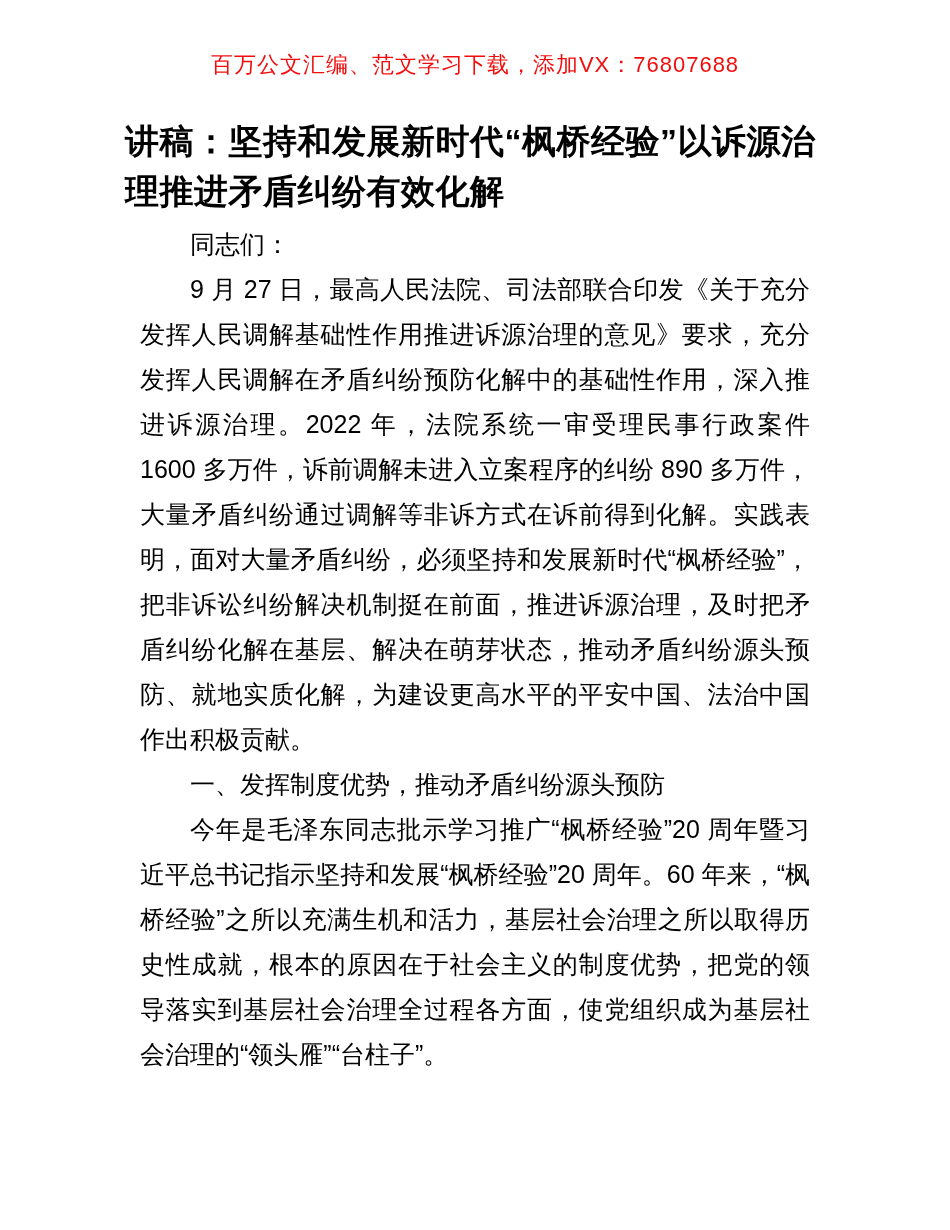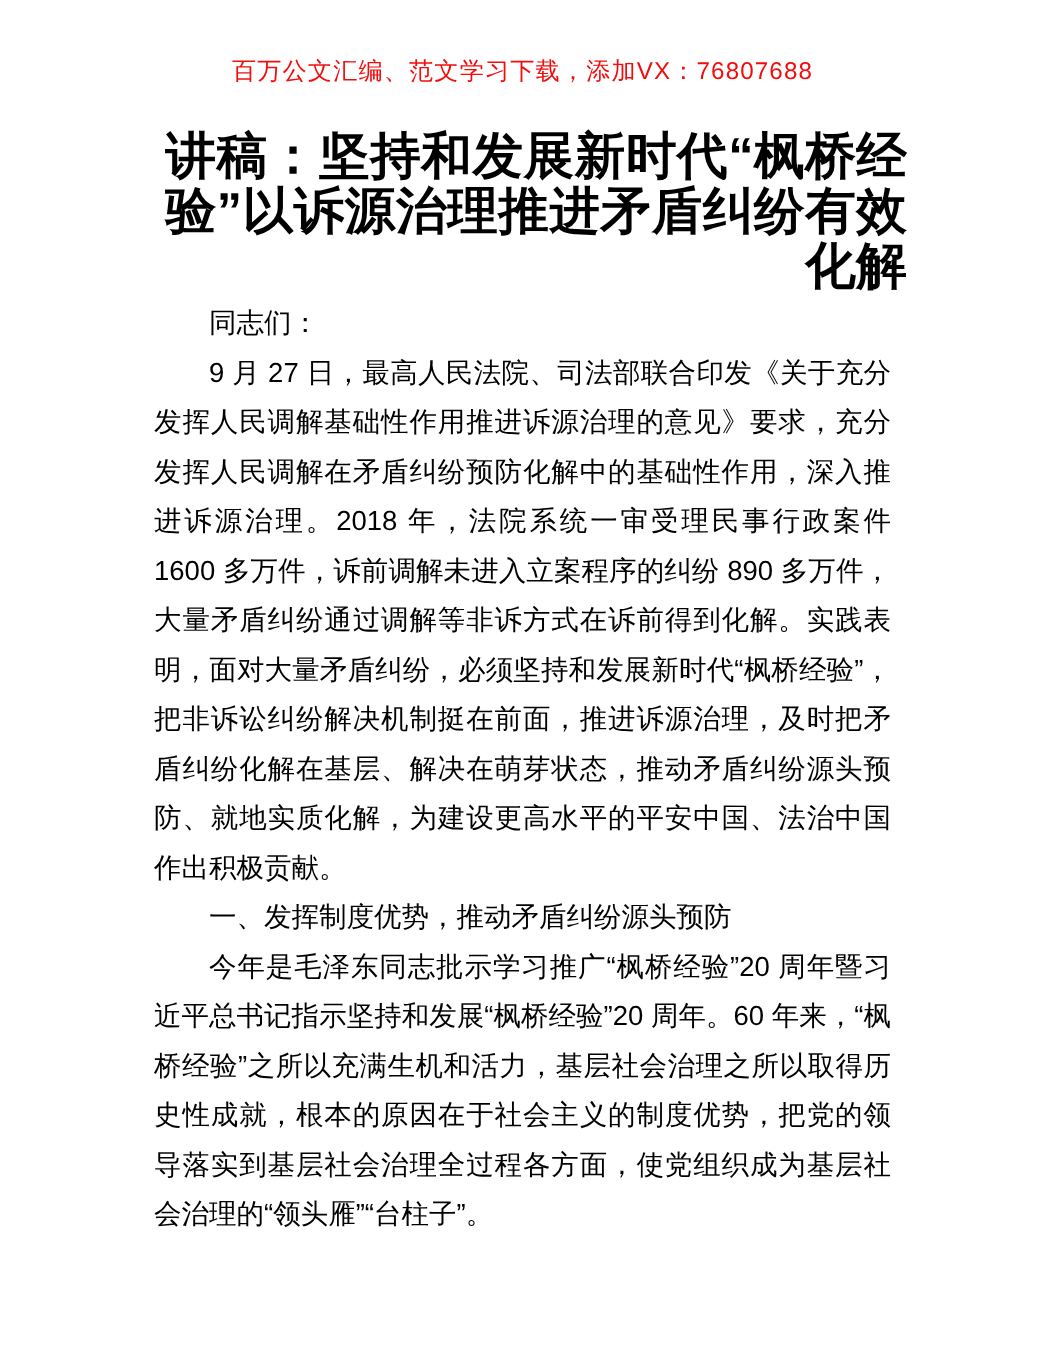--- a/index.html
+++ b/index.html
@@ -31,8 +31,8 @@
   .doc-title {
     margin: 36px auto 0 auto;
     max-width: 700px;
-    text-align: right;
-    font-size: 46px;
+    text-align: left;
+    font-size: 34px;
     line-height: 50px;
     font-weight: bold;
     letter-spacing: 0.5px;

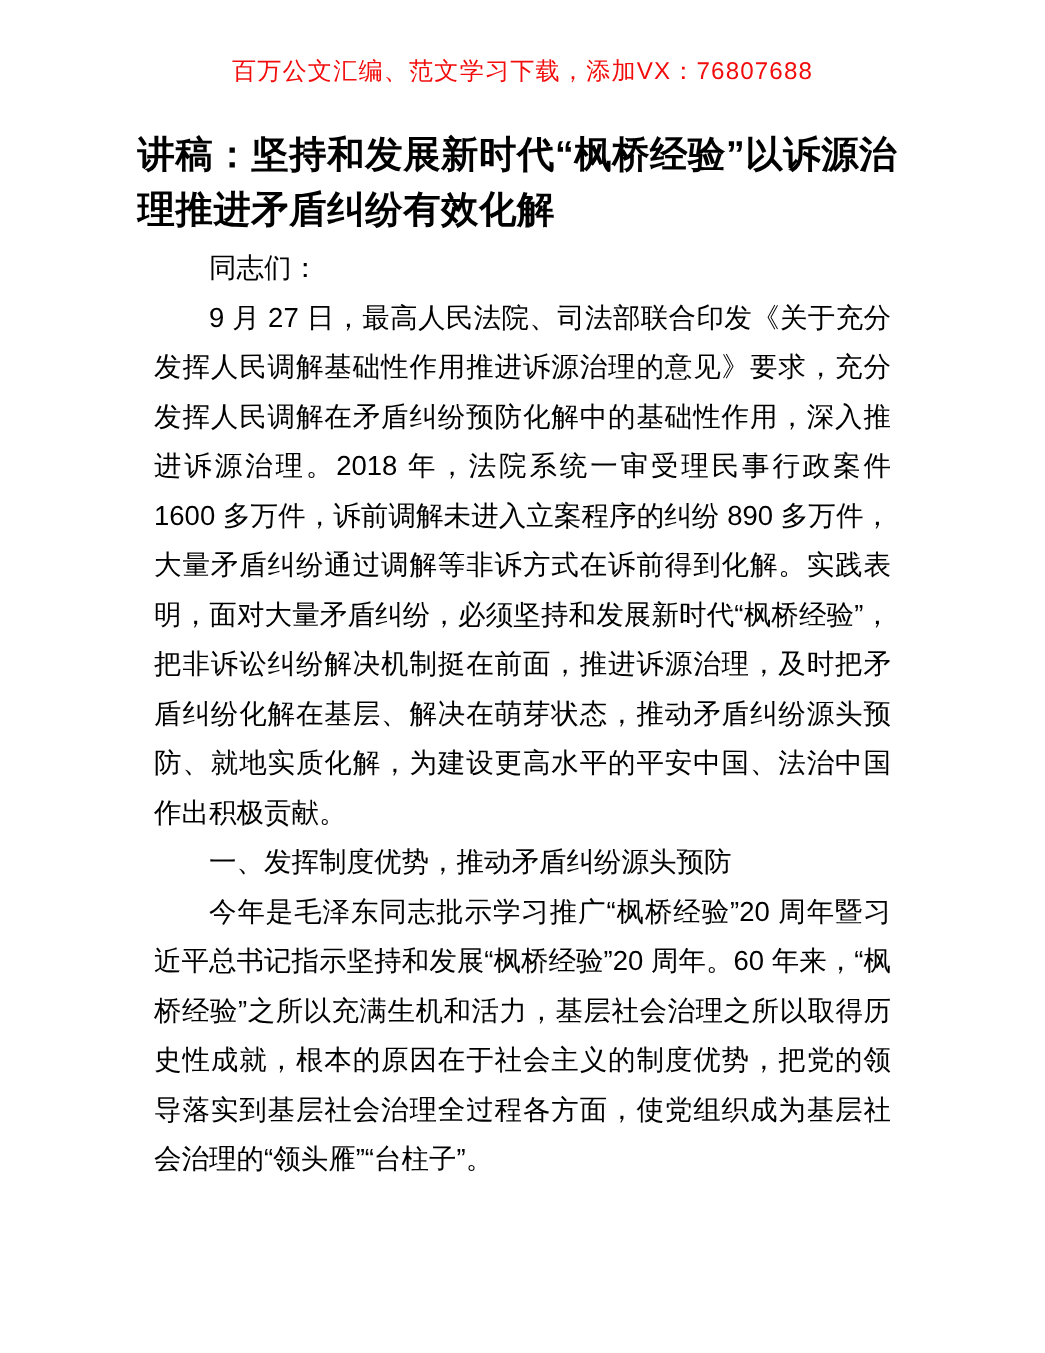--- a/index.html
+++ b/index.html
@@ -63,7 +63,7 @@
 
   <div class="content">
     <p>同志们：</p>
-    <p>9 月 27 日，最高人民法院、司法部联合印发《关于充分发挥人民调解基础性作用推进诉源治理的意见》要求，充分发挥人民调解在矛盾纠纷预防化解中的基础性作用，深入推进诉源治理。2018 年，法院系统一审受理民事行政案件 1600 多万件，诉前调解未进入立案程序的纠纷 890 多万件，大量矛盾纠纷通过调解等非诉方式在诉前得到化解。实践表明，面对大量矛盾纠纷，必须坚持和发展新时代“枫桥经验”，把非诉讼纠纷解决机制挺在前面，推进诉源治理，及时把矛盾纠纷化解在基层、解决在萌芽状态，推动矛盾纠纷源头预防、就地实质化解，为建设更高水平的平安中国、法治中国作出积极贡献。</p>
+    <p>9 月 27 日，最高人民法院、司法部联合印发《关于充分发挥人民调解基础性作用推进诉源治理的意见》要求，充分发挥人民调解在矛盾纠纷预防化解中的基础性作用，深入推进诉源治理。2022 年，法院系统一审受理民事行政案件 1600 多万件，诉前调解未进入立案程序的纠纷 890 多万件，大量矛盾纠纷通过调解等非诉方式在诉前得到化解。实践表明，面对大量矛盾纠纷，必须坚持和发展新时代“枫桥经验”，把非诉讼纠纷解决机制挺在前面，推进诉源治理，及时把矛盾纠纷化解在基层、解决在萌芽状态，推动矛盾纠纷源头预防、就地实质化解，为建设更高水平的平安中国、法治中国作出积极贡献。</p>
     <p>一、发挥制度优势，推动矛盾纠纷源头预防</p>
     <p>今年是毛泽东同志批示学习推广“枫桥经验”20 周年暨习近平总书记指示坚持和发展“枫桥经验”20 周年。60 年来，“枫桥经验”之所以充满生机和活力，基层社会治理之所以取得历史性成就，根本的原因在于社会主义的制度优势，把党的领导落实到基层社会治理全过程各方面，使党组织成为基层社会治理的“领头雁”“台柱子”。</p>
   </div>

